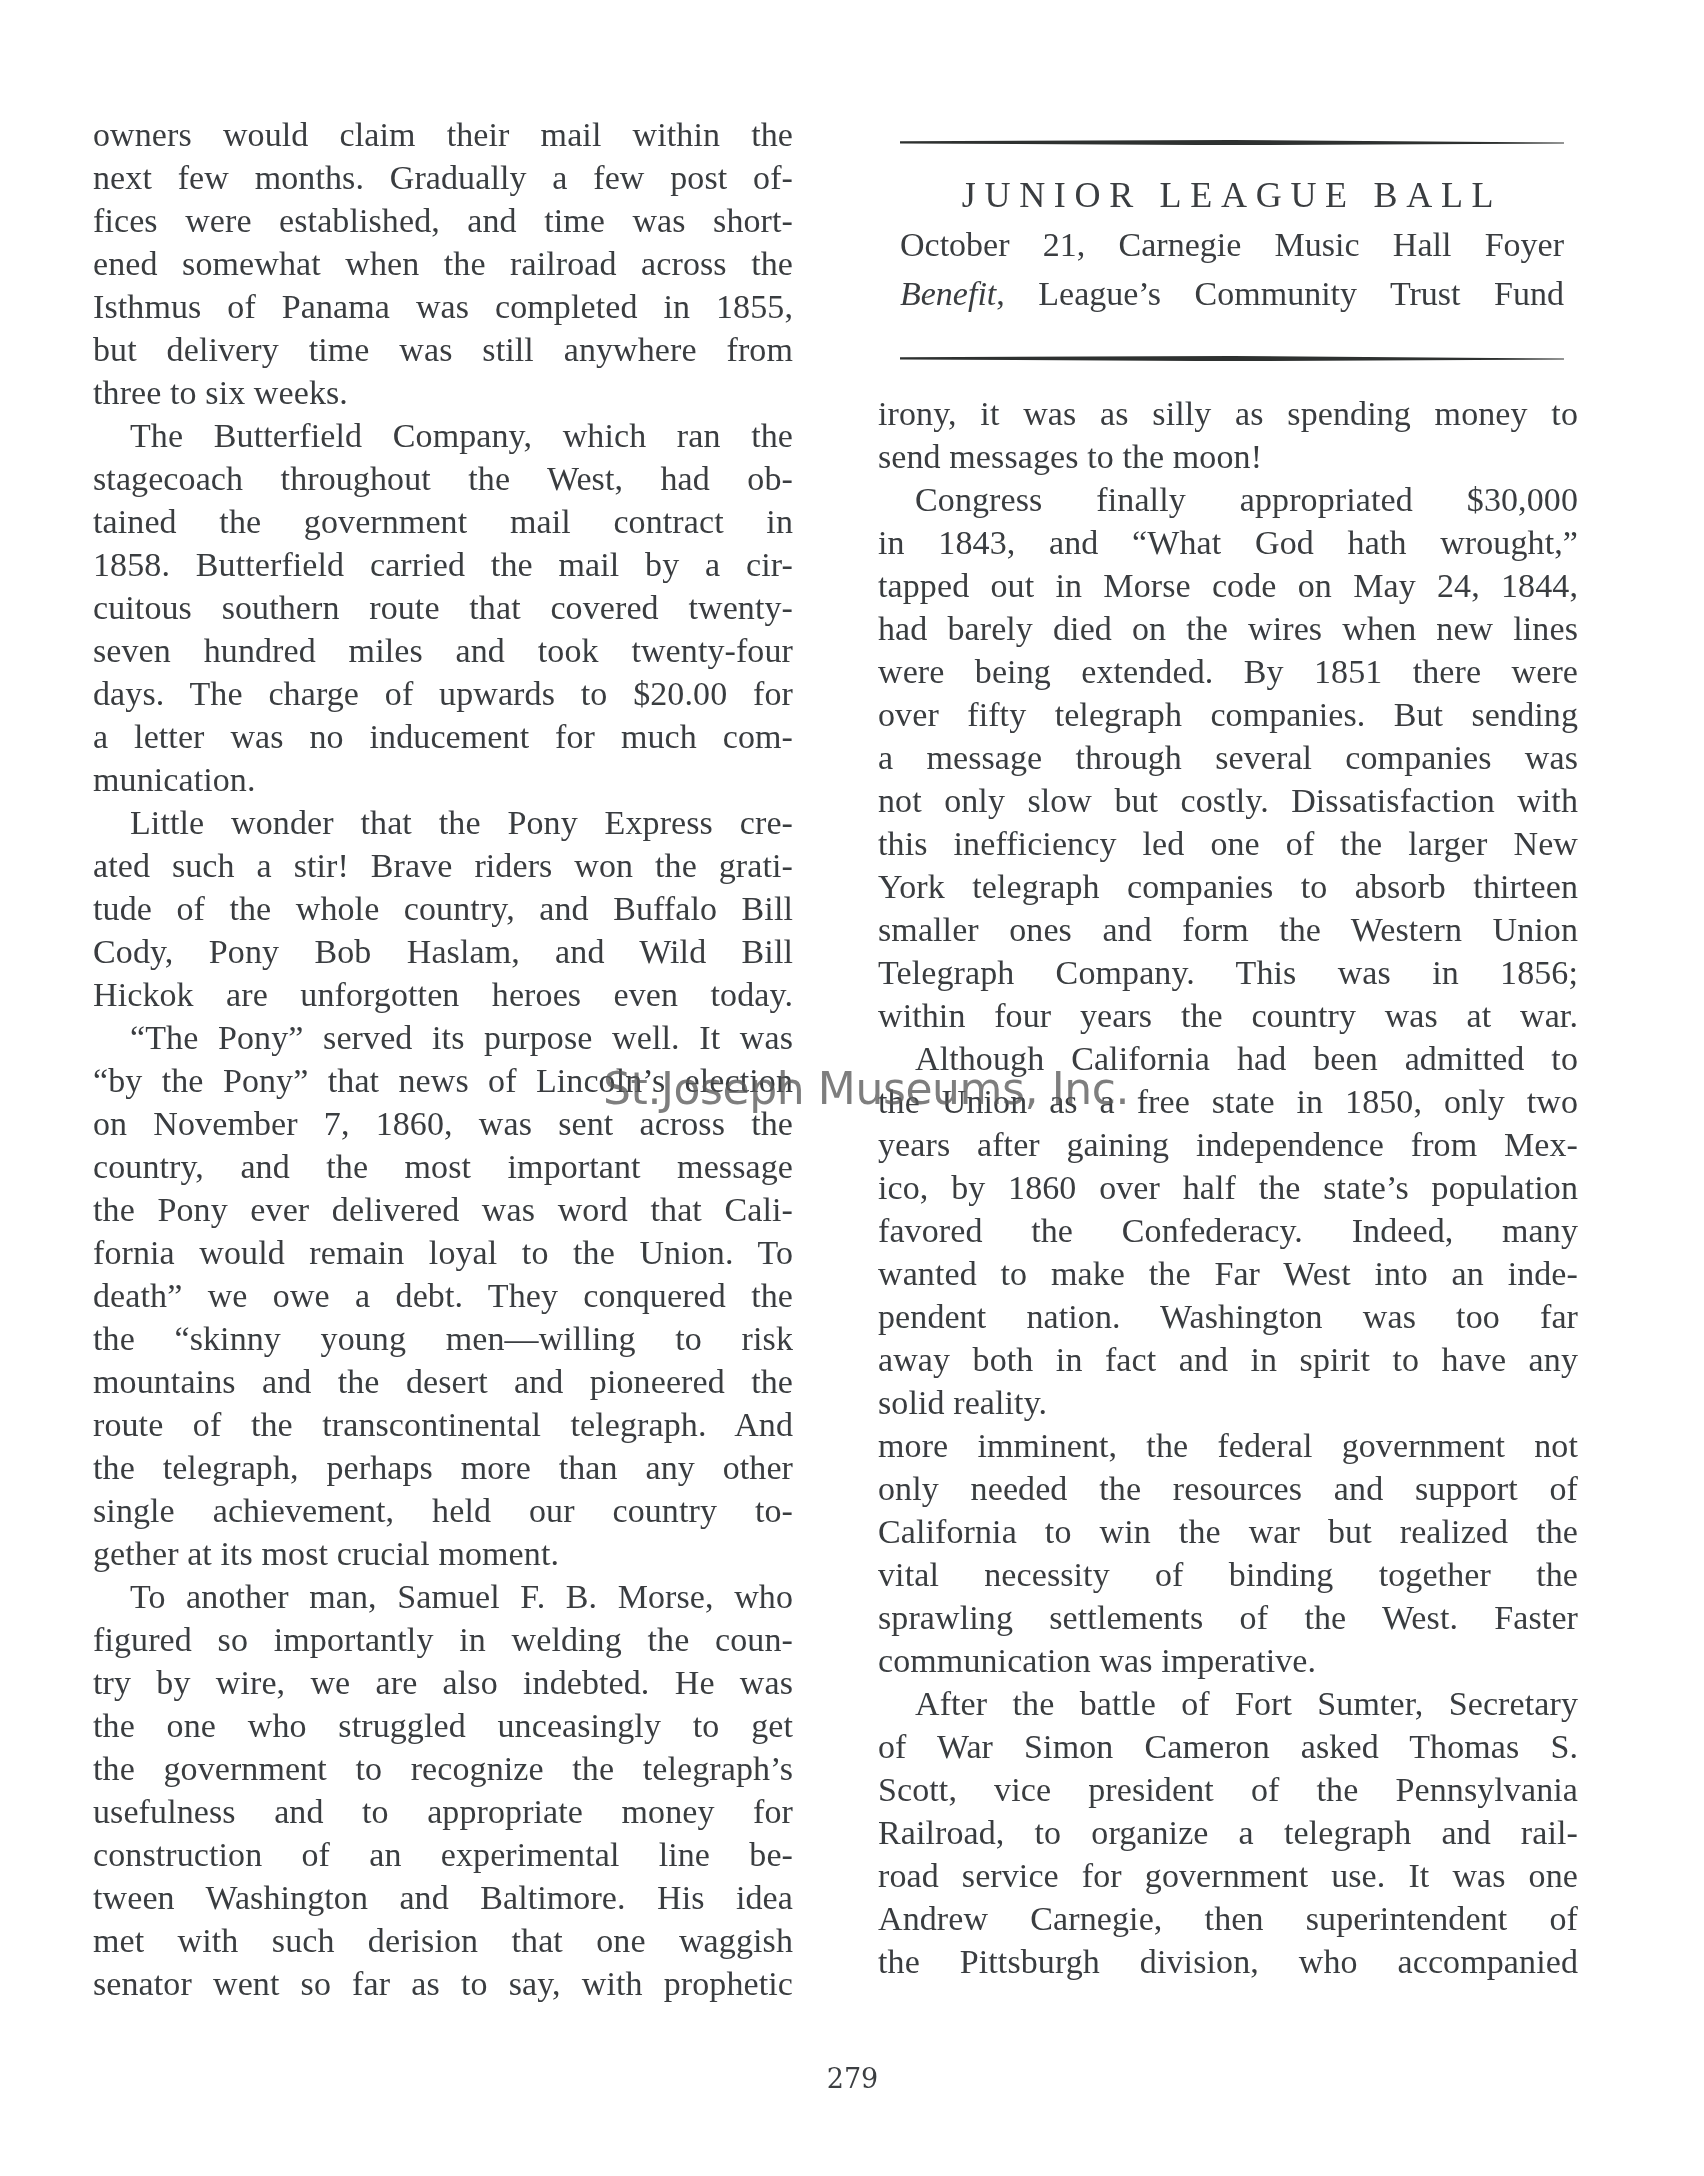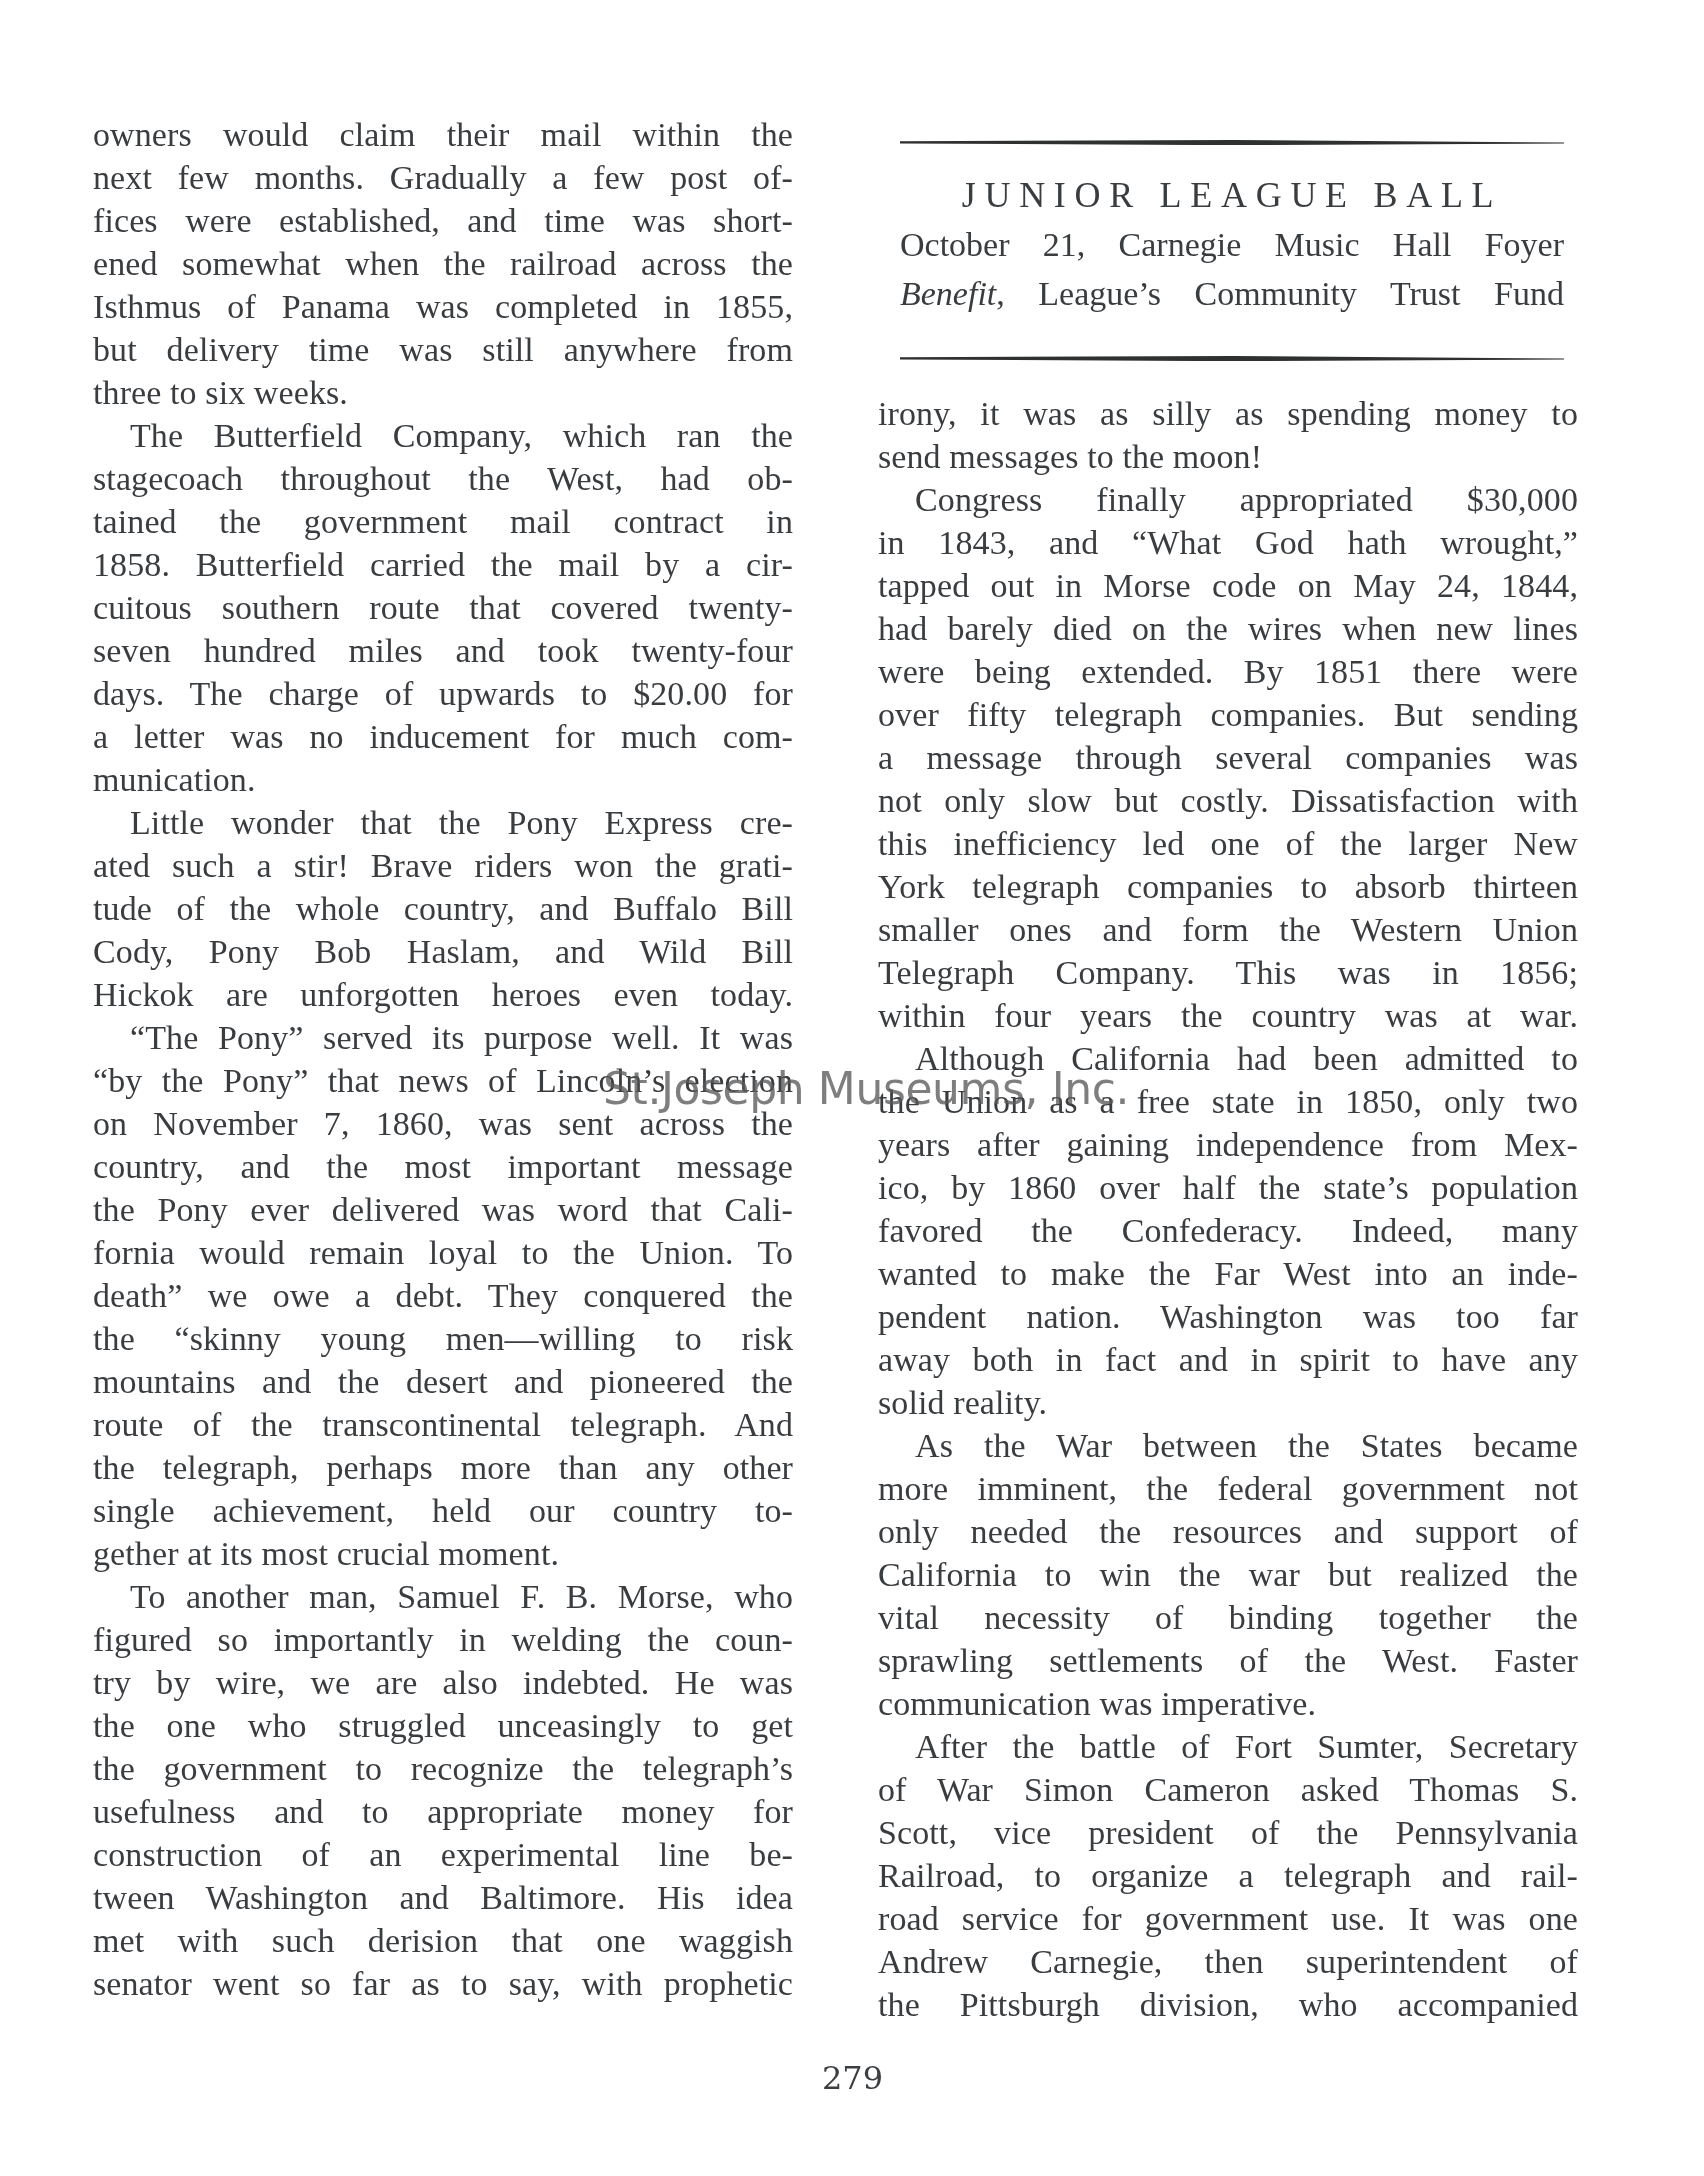--- a/index.html
+++ b/index.html
@@ -148,7 +148,6 @@
     <span class="line">pendent nation. Washington was too far</span>
     <span class="line">away both in fact and in spirit to have any</span>
     <span class="line last">solid reality.</span>
-    <span class="line indent">As the War between the States became</span>
     <span class="line">more imminent, the federal government not</span>
     <span class="line">only needed the resources and support of</span>
     <span class="line">California to win the war but realized the</span>

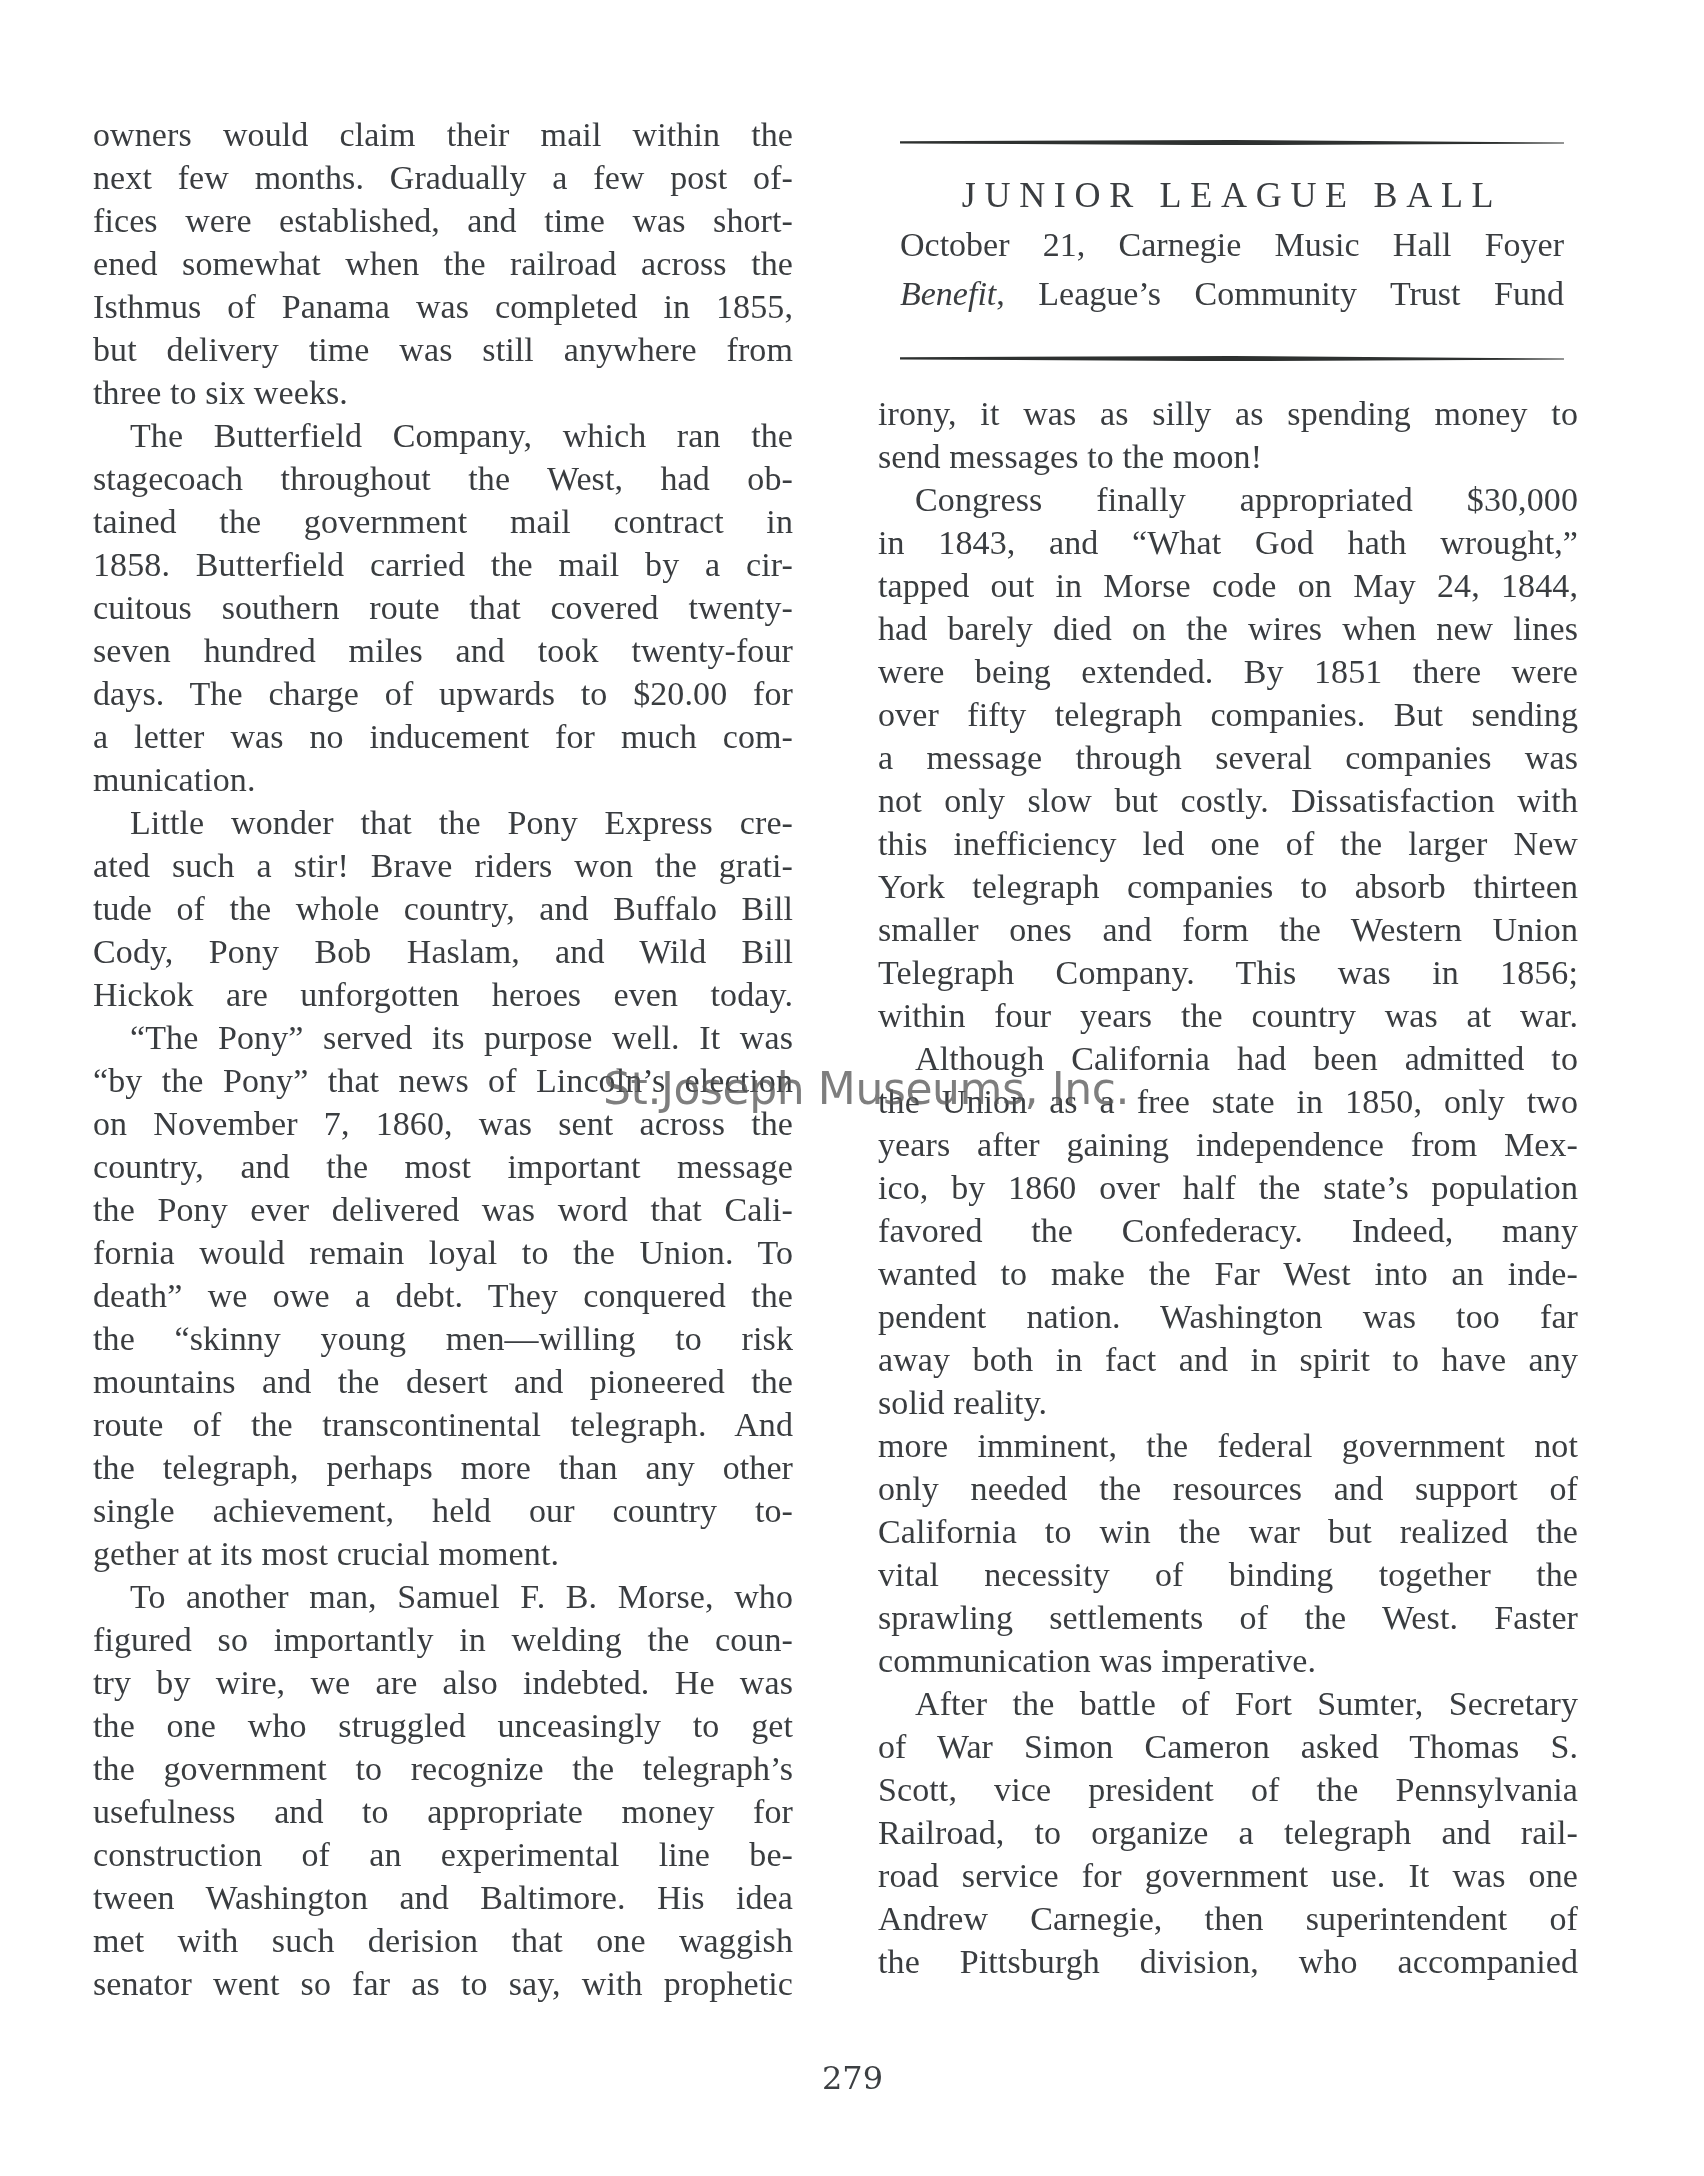--- a/index.html
+++ b/index.html
@@ -47,7 +47,7 @@
   .notice-benefit em { font-style: italic; margin-top: 8px; }
   .page-number {
     position: absolute; left: 0; width: 1705px; top: 2061px;
-    text-align: center; font-size: 32px; line-height: 35px;
+    text-align: center; font-size: 27px; line-height: 35px;
     font-family: "DejaVu Serif", serif; color: #3c3f42;
   }
   .watermark {

